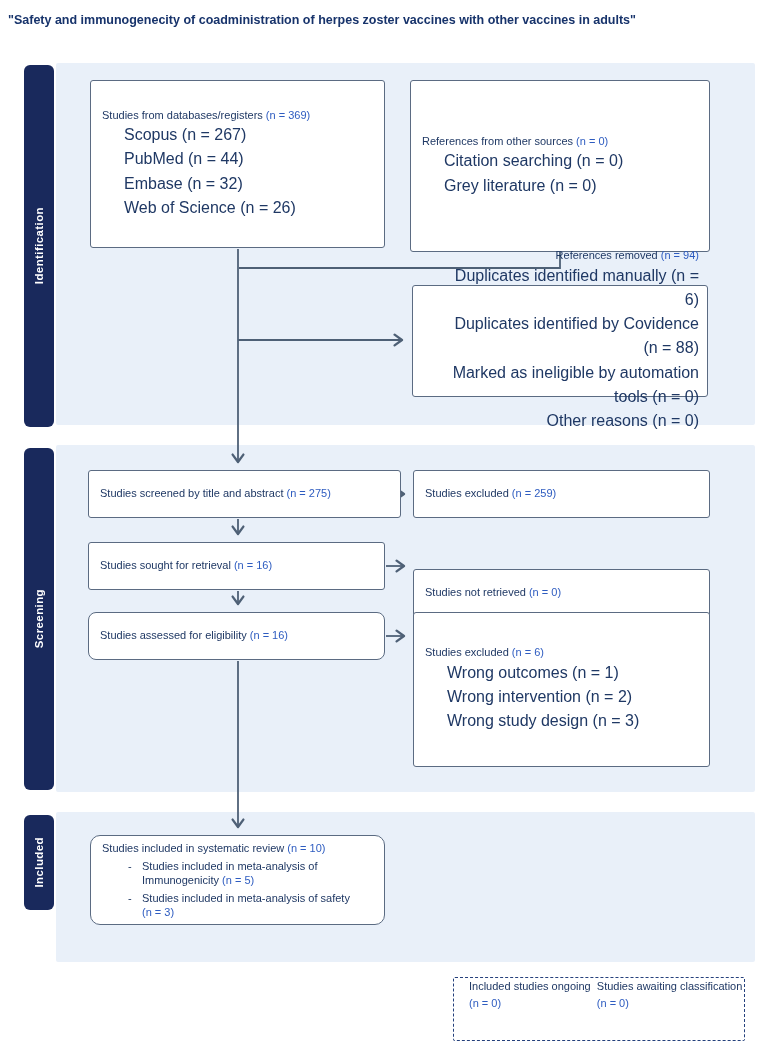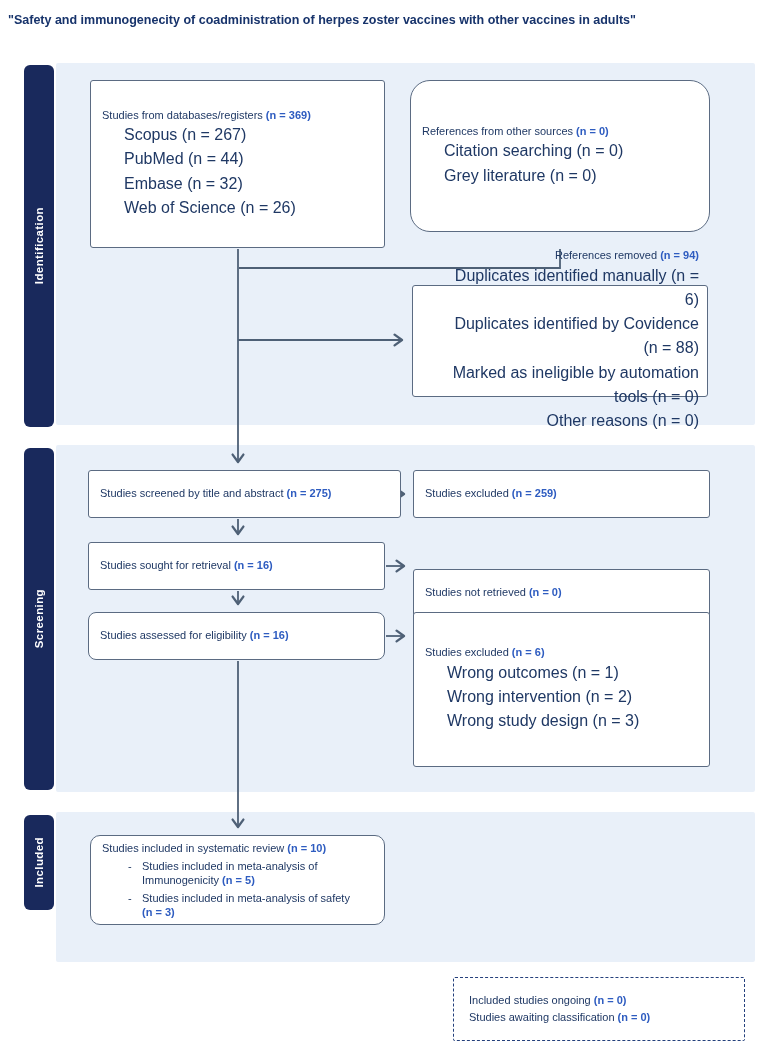--- a/index.html
+++ b/index.html
@@ -35,7 +35,7 @@
   }
   .box.rounded{border-radius:10px;}
   .main-line{white-space:normal;}
-  .count{font-weight:bold;color:#2e5cc0;}
+  .count{font-weight:normal;color:#2e5cc0;}
   .sub{font-size:16px;margin-left:22px;line-height:1.52;}
   .bullet{display:flex;font-size:11px;line-height:1.3;margin-top:3px;}
   .bullet .dash{width:14px;margin-left:26px;flex:0 0 auto;text-align:left;}

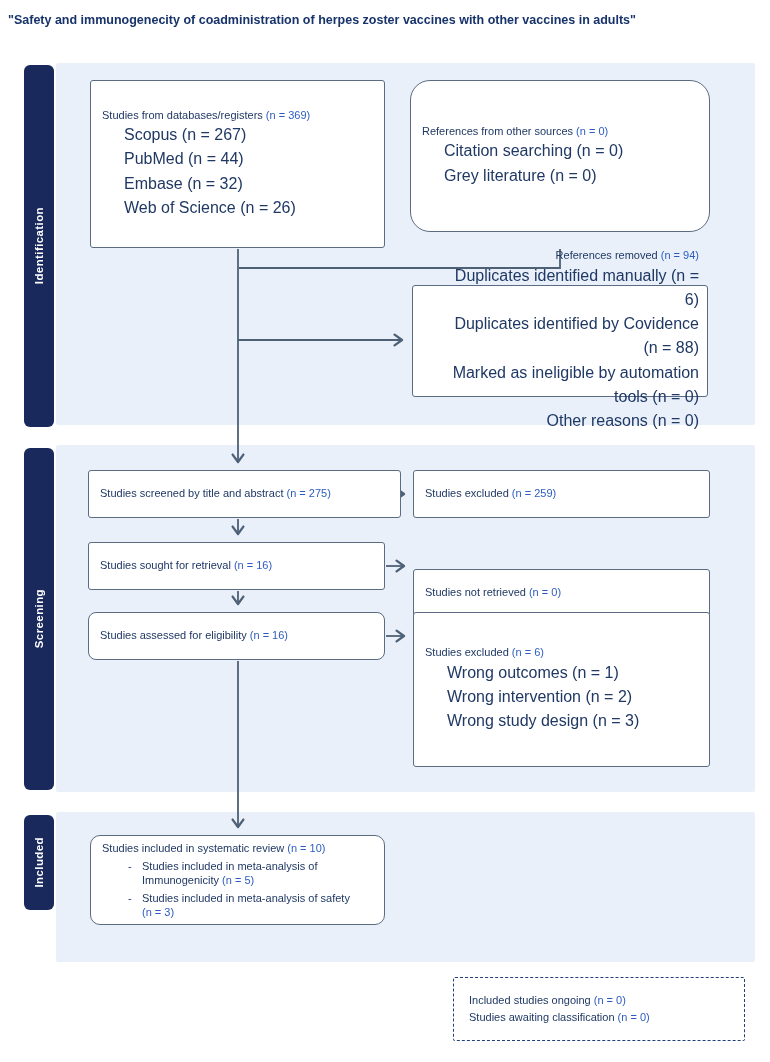--- a/index.html
+++ b/index.html
@@ -100,7 +100,7 @@
     <div class="sub">Web of Science (n = 26)</div>
   </div>
 
-  <div class="box" style="left:410px;top:80px;width:300px;height:152px;border-radius:20px;">
+  <div class="box" style="left:410px;top:80px;width:300px;height:172px;">
     <div class="main-line">
       <span>References from other sources </span><span class="count">(n = 0)</span>
     </div>

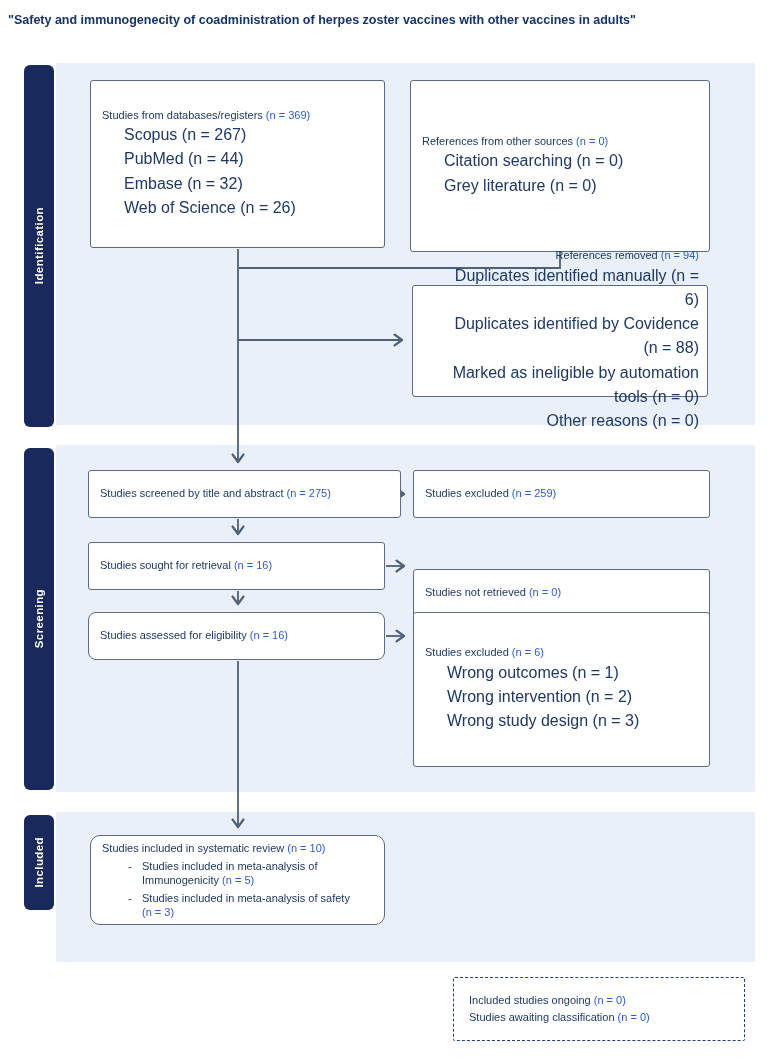--- a/index.html
+++ b/index.html
@@ -44,7 +44,7 @@
     position:absolute;background:#ffffff;
     border:1.6px dashed #24407c;border-radius:2px;
     box-sizing:border-box;
-    display:flex;flex-direction:column;justify-content:center;
+    display:flex;flex-direction:row;justify-content:center;
     padding-left:15px;
     color:#1f3864;font-size:11px;line-height:1.55;
   }

